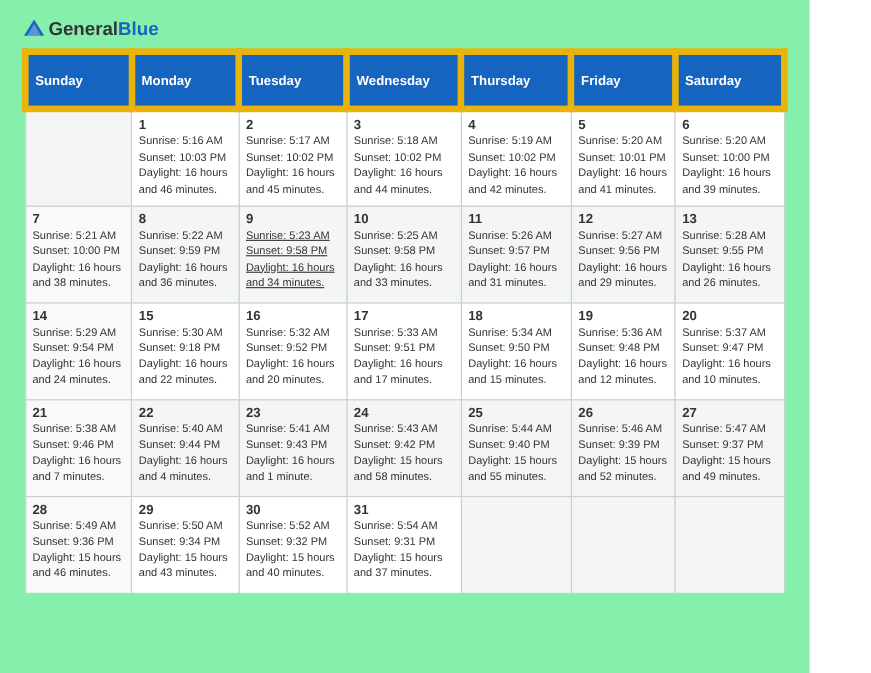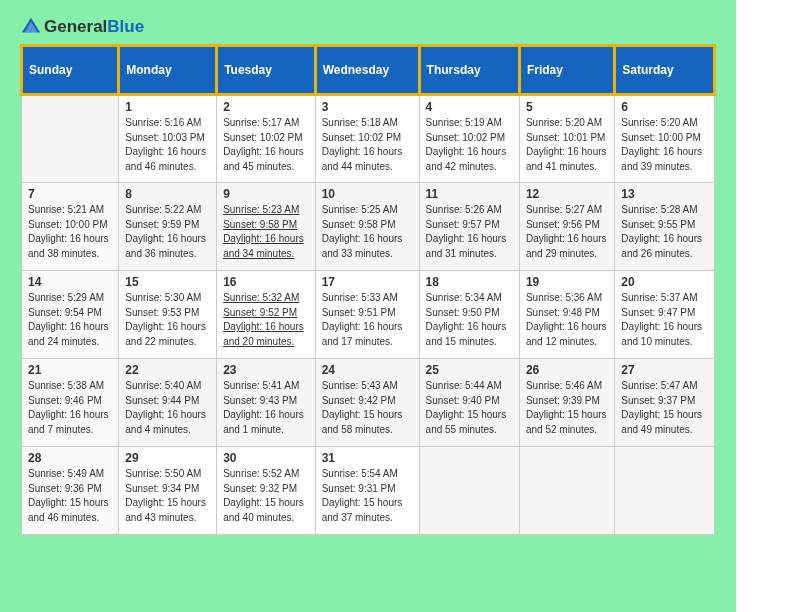--- a/index.html
+++ b/index.html
@@ -67,7 +67,7 @@
       font-weight: bold;
       text-align: left;
       padding: 16px 6px;
-      border: 3px solid #eab308;
+      border: 6px solid #eab308;
     }
     tbody tr td {
       border: 1px solid #ccc;

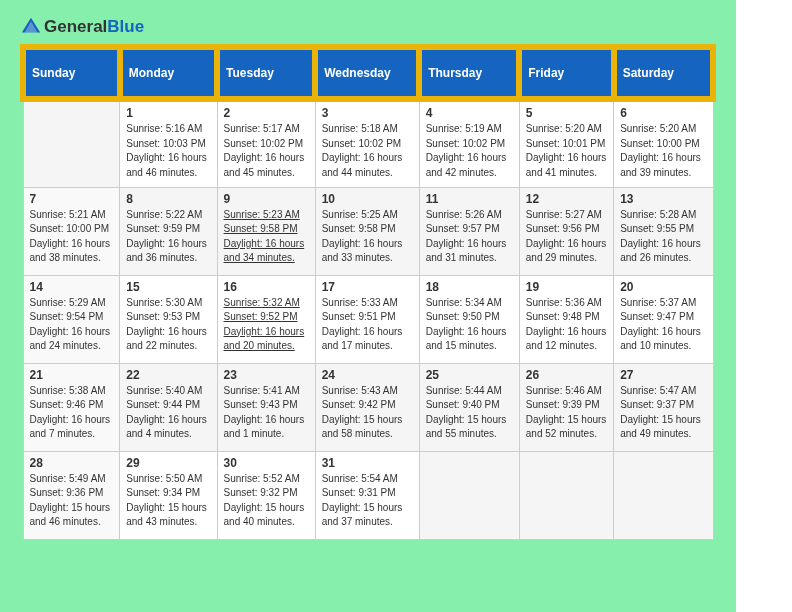--- a/index.html
+++ b/index.html
@@ -237,7 +237,7 @@
           <td>
             <span class="day-number">15</span>
             <div class="day-info" style="white-space: pre-line;">Sunrise: 5:30 AM
-Sunset: 9:53 PM
+Sunset: 9:18 PM
 Daylight: 16 hours
 and 22 minutes.</div>
           </td>

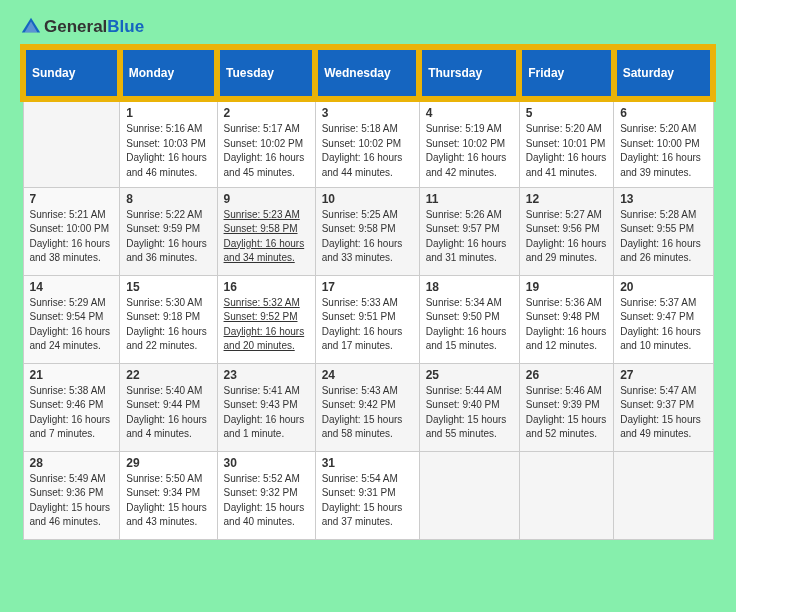--- a/index.html
+++ b/index.html
@@ -243,7 +243,7 @@
           </td>
           <td>
             <span class="day-number">16</span>
-            <div class="day-info" style="white-space: pre-line; text-decoration: underline;">Sunrise: 5:32 AM
+            <div class="day-info" style="white-space: pre-line;">Sunrise: 5:32 AM
 Sunset: 9:52 PM
 Daylight: 16 hours
 and 20 minutes.</div>

